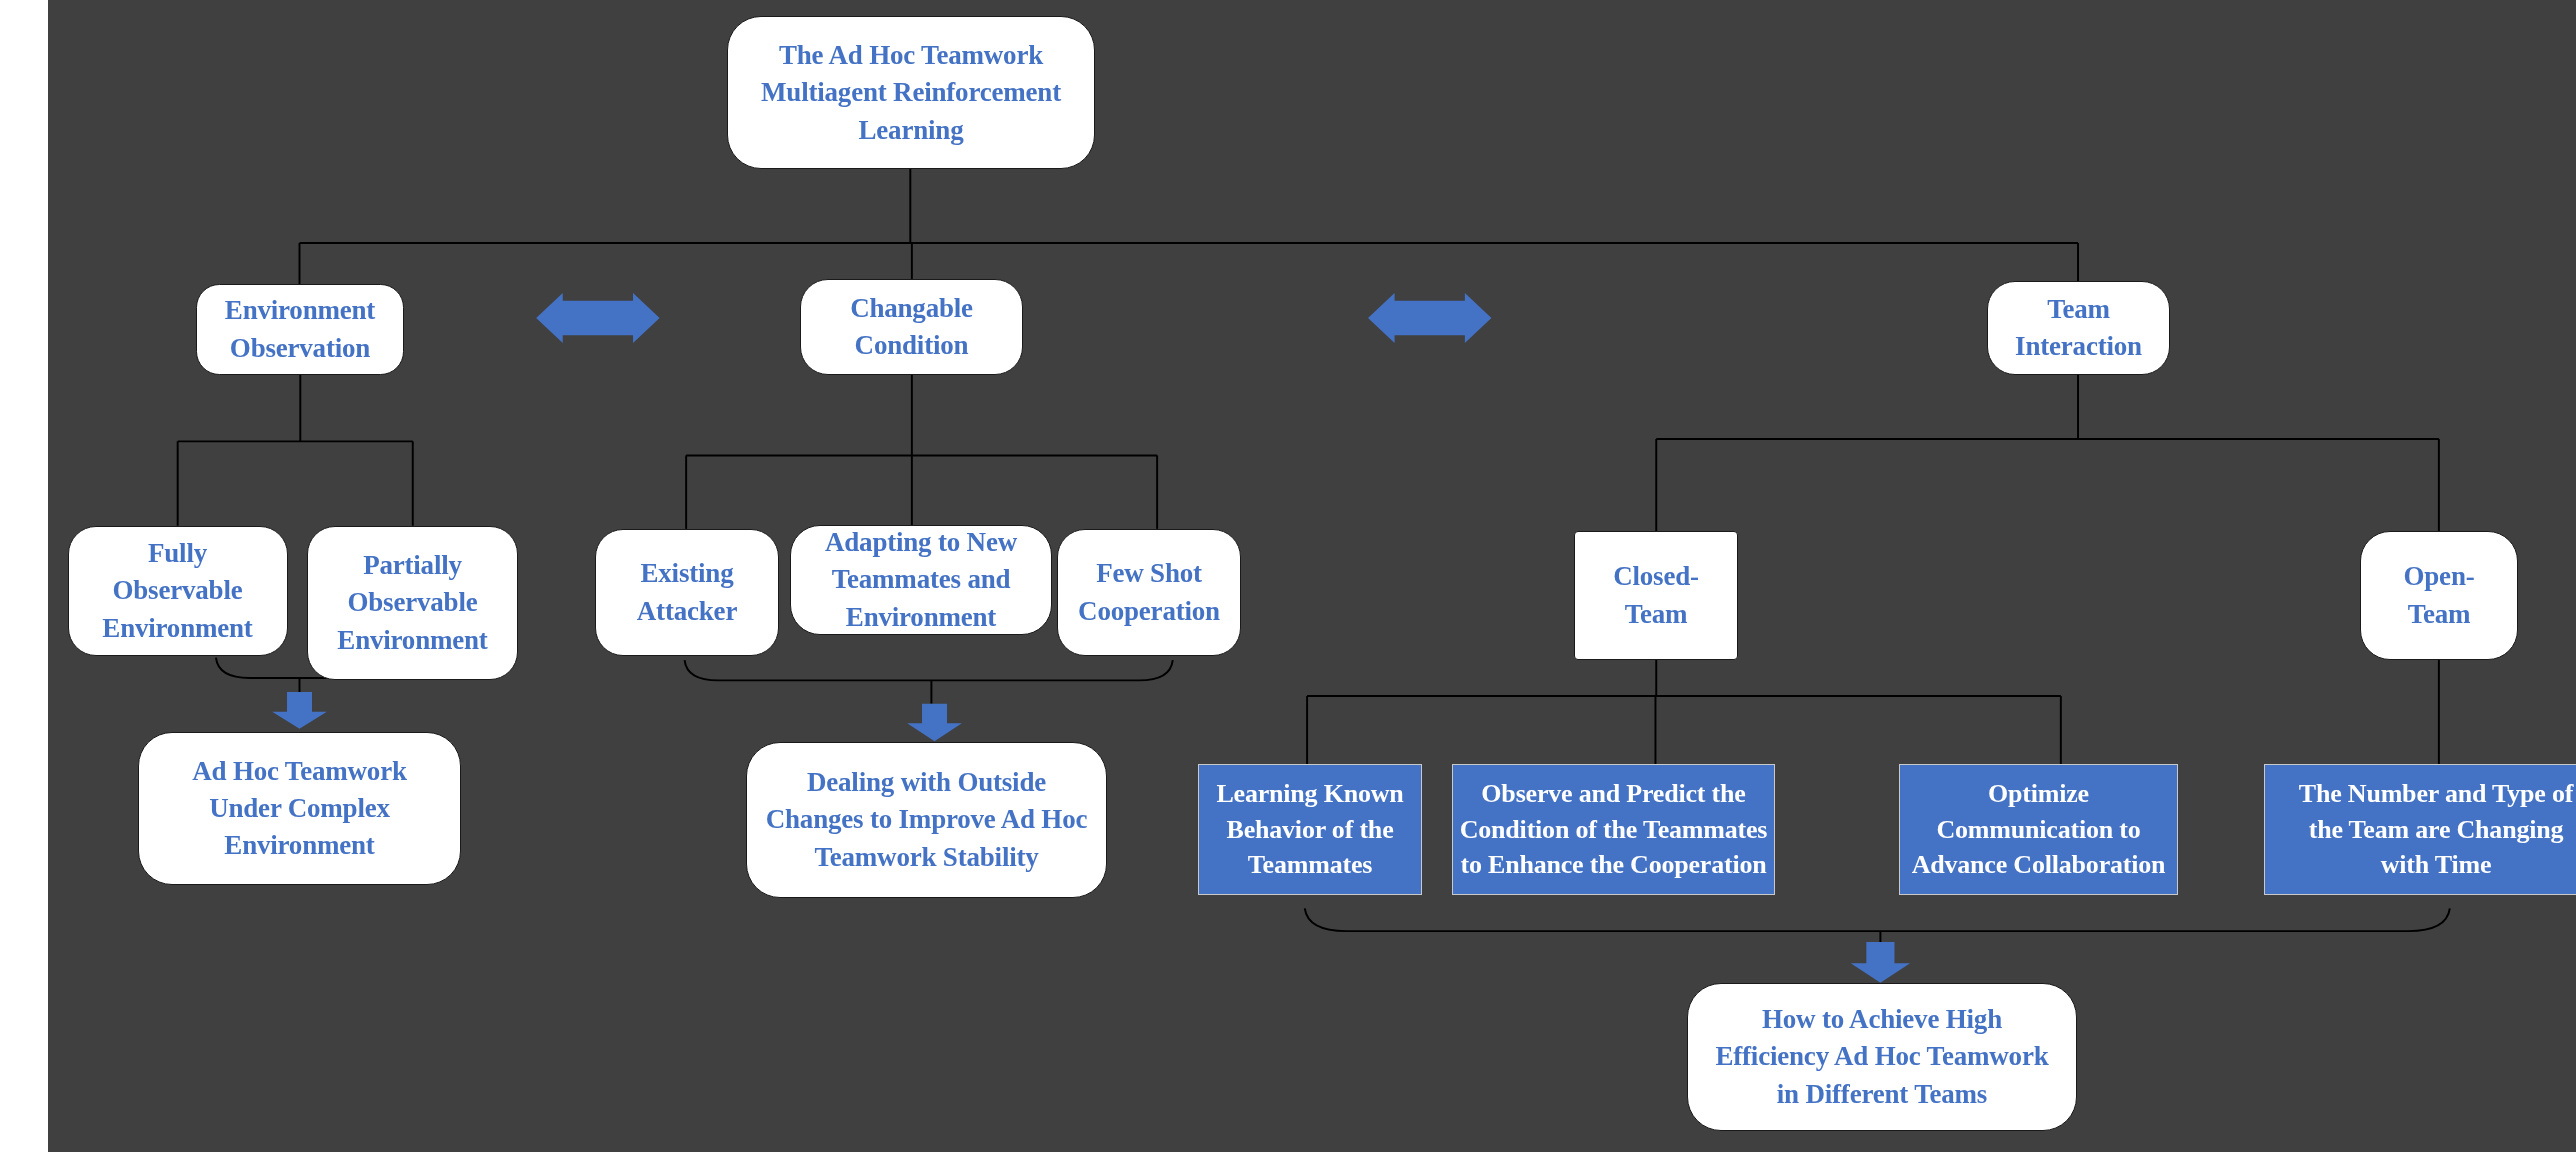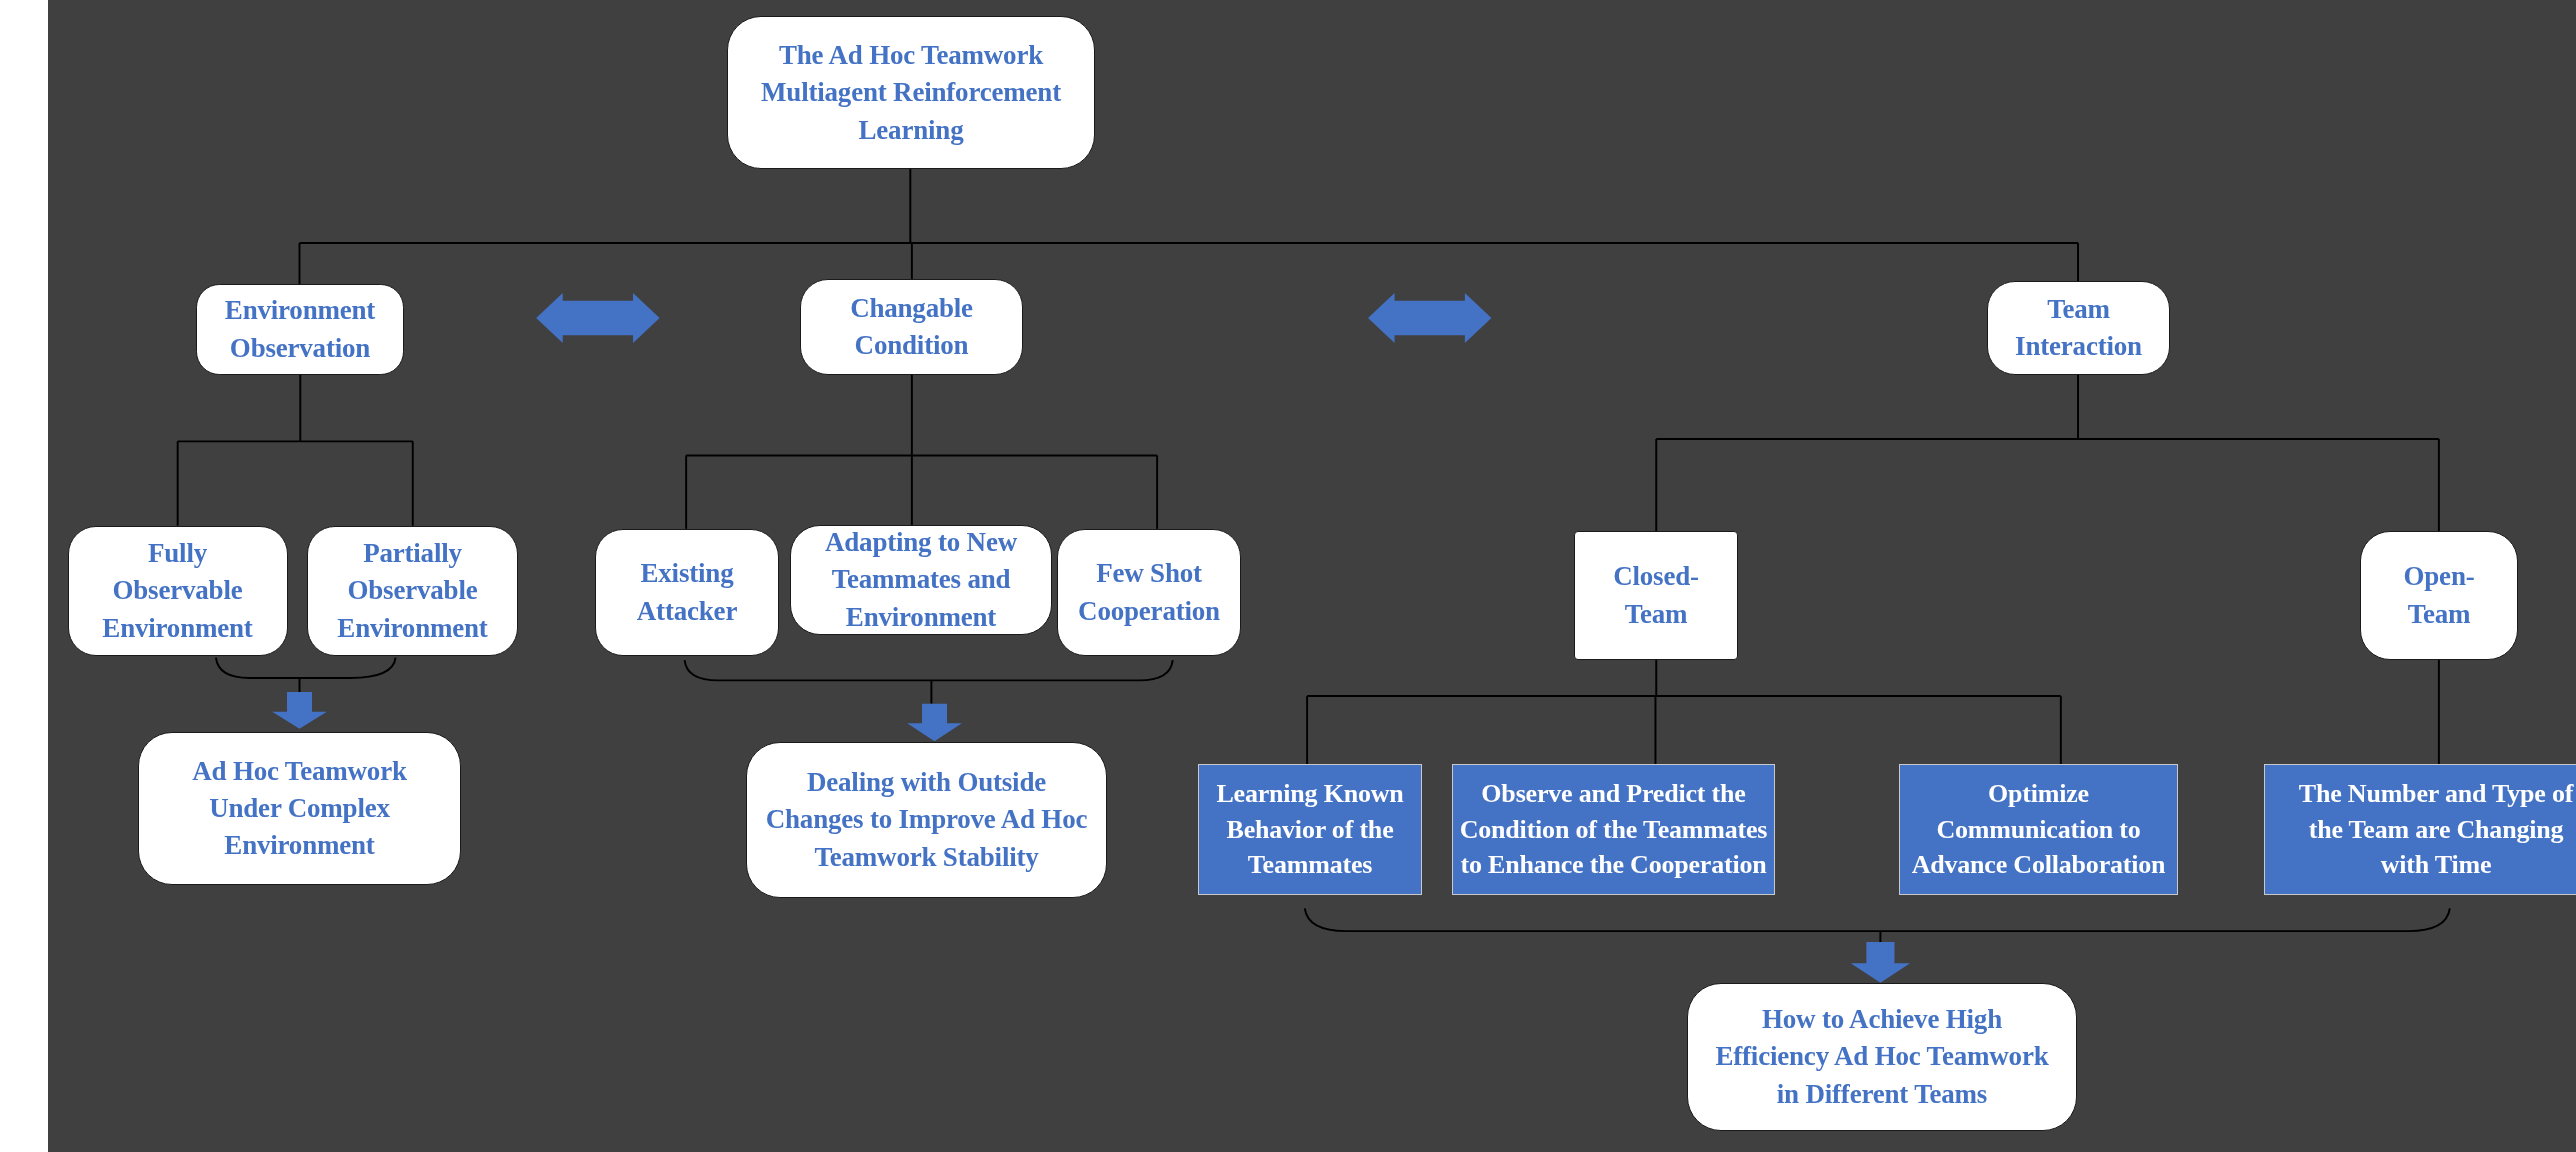--- a/index.html
+++ b/index.html
@@ -110,7 +110,7 @@
   <div class="node outline" style="left:19.5px; top:526px; width:220px; height:130px;">Fully
 Observable
 Environment</div>
-  <div class="node outline" style="left:259px; top:526px; width:211px; height:130px;">Partially
+  <div class="node outline" style="left:259px; top:526px; width:211px; height:154px;">Partially
 Observable
 Environment</div>
   <div class="node outline big-radius" style="left:90px; top:732px; width:323px; height:153px;">Ad Hoc Teamwork

